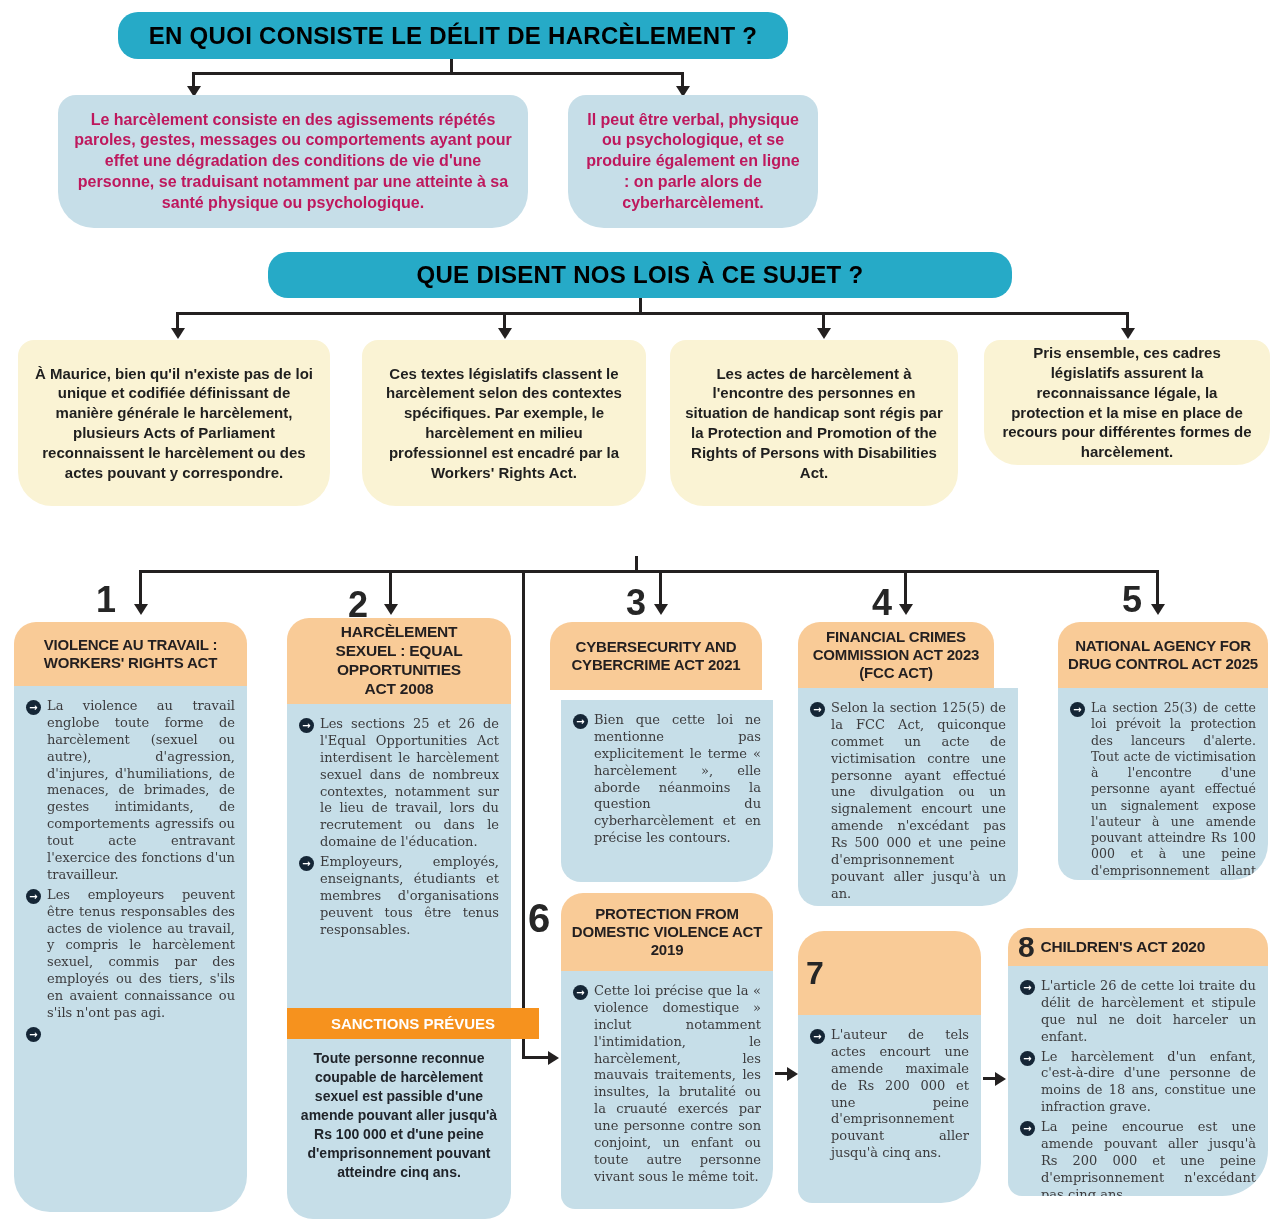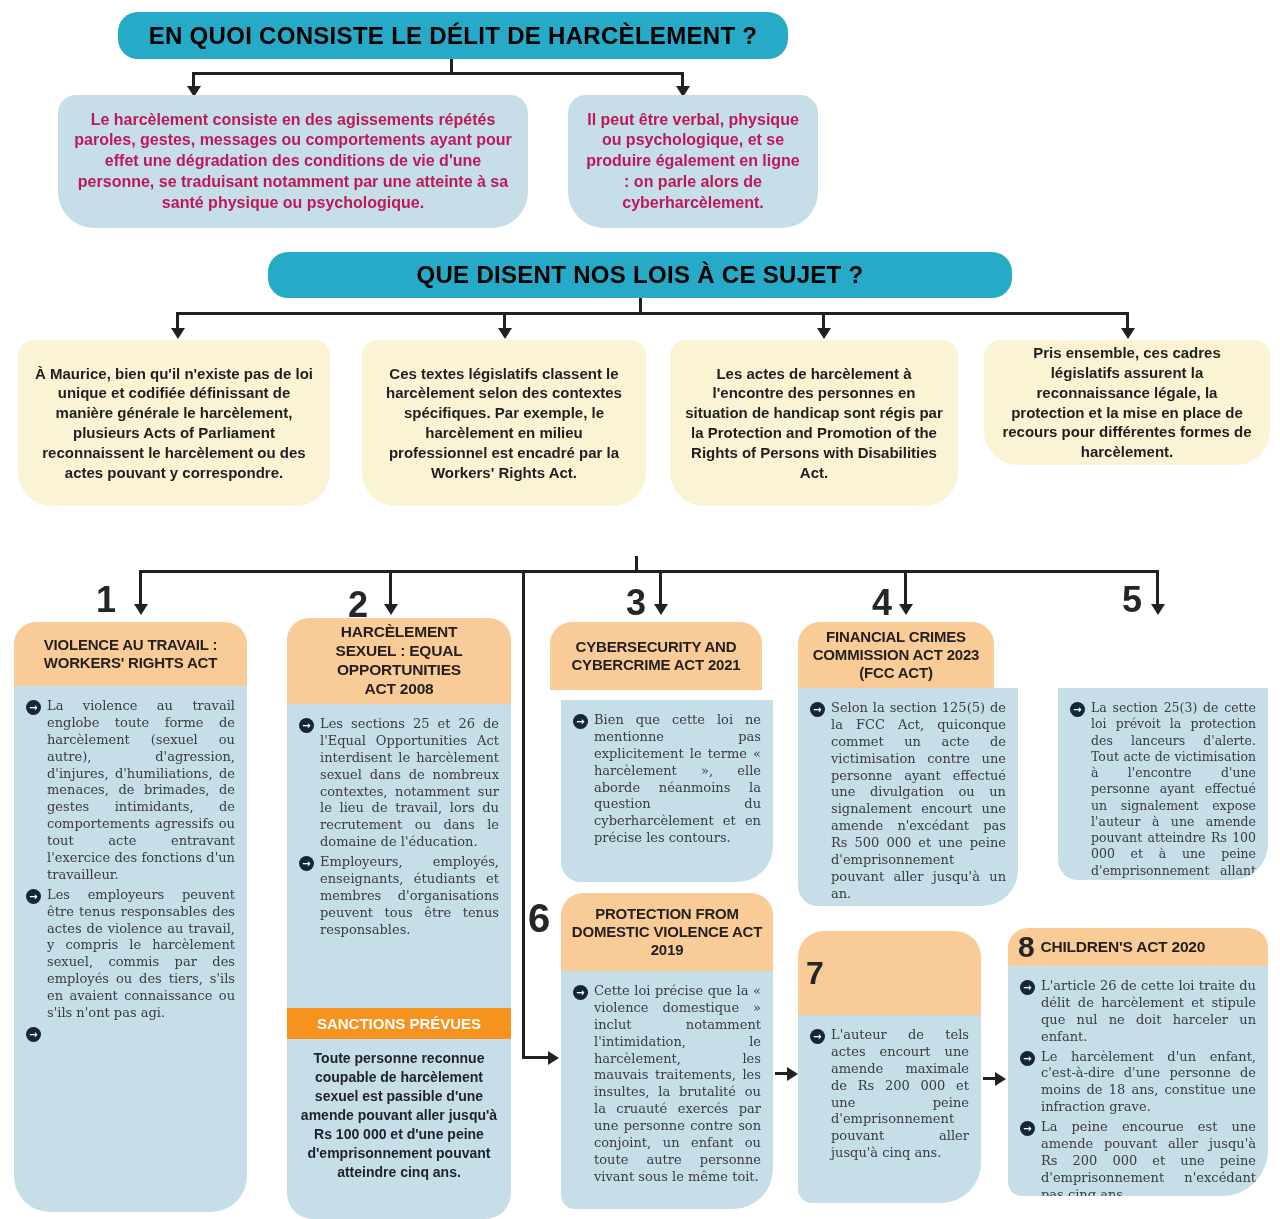--- a/index.html
+++ b/index.html
@@ -170,6 +170,7 @@
     </div>
   </div>
 
+  <div class="abs col-hdr" style="left:1058px;top:622px;width:210px;height:66px;">NATIONAL AGENCY FOR DRUG CONTROL ACT 2025</div>
   <div class="abs col-body" style="left:1058px;top:688px;width:210px;height:192px;font-size:12.5px;">
     <div class="bullet">
       <span class="bicon">→</span>

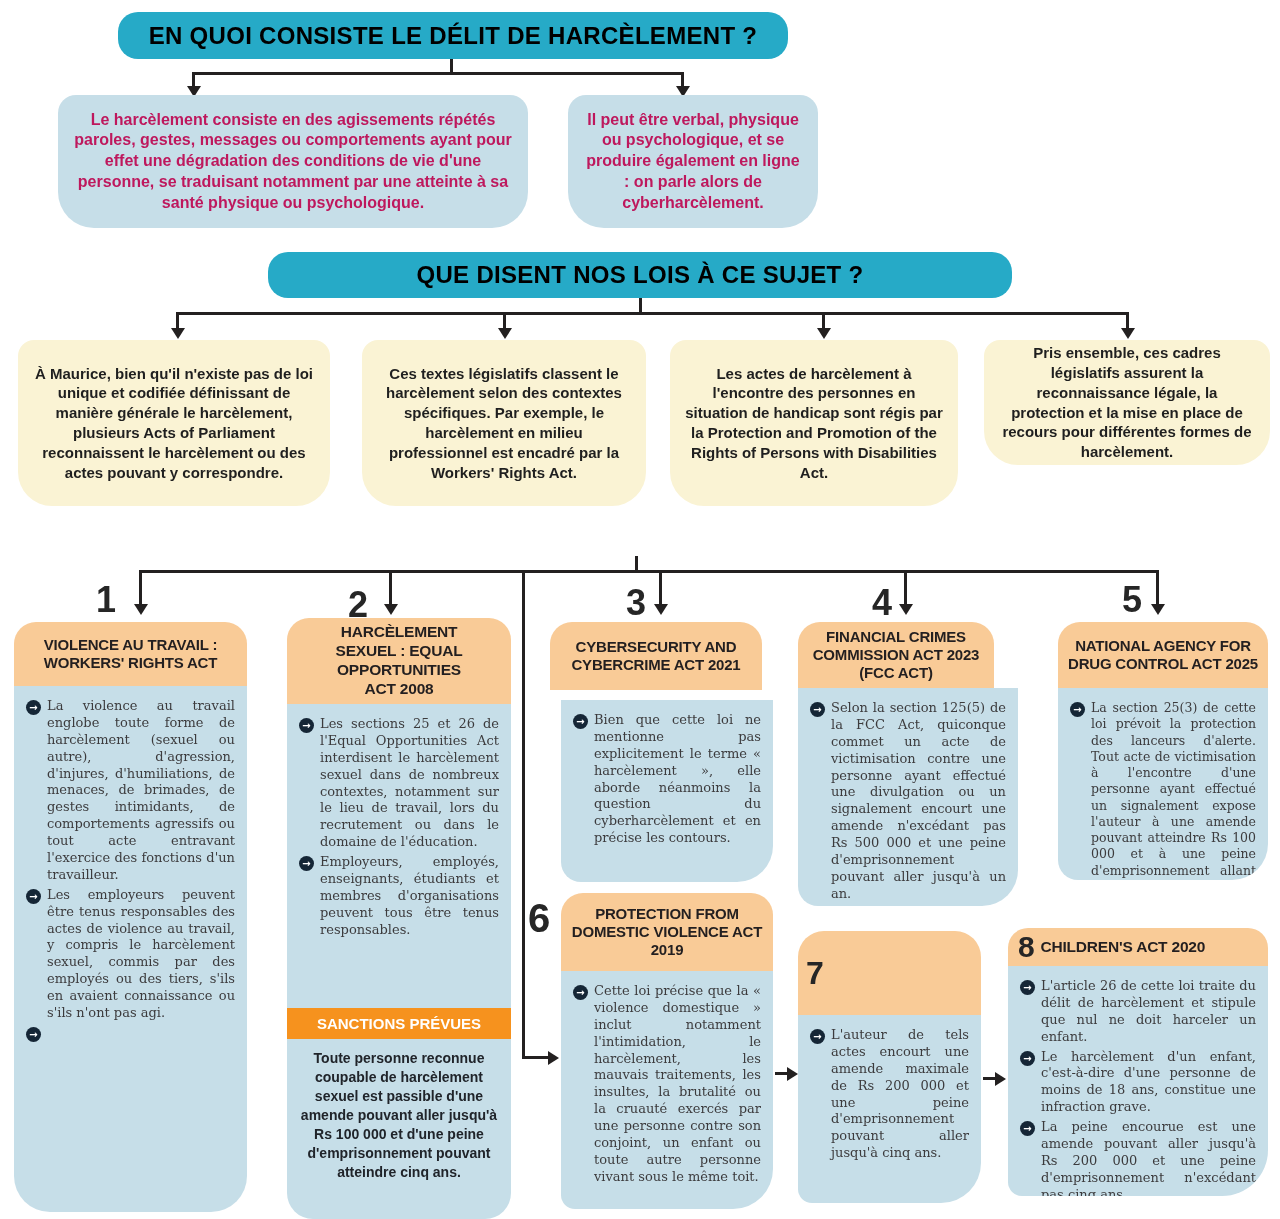--- a/index.html
+++ b/index.html
@@ -133,7 +133,7 @@
       <span class="btext">Employeurs, employés, enseignants, étudiants et membres d'organisations peuvent tous être tenus responsables.</span>
     </div>
   </div>
-  <div class="abs band" style="left:287px;top:1008px;width:224px;height:31px;">SANCTIONS PRÉVUES</div>
+  <div class="abs band" style="left:287px;top:1008px;width:252px;height:31px;">SANCTIONS PRÉVUES</div>
   <div class="abs sanction-text" style="left:287px;top:1039px;width:224px;height:180px;">Toute personne reconnue coupable de harcèlement sexuel est passible d'une amende pouvant aller jusqu'à Rs 100 000 et d'une peine d'emprisonnement pouvant atteindre cinq ans.</div>
 
   <div class="abs col-hdr" style="left:550px;top:622px;width:212px;height:68px;">CYBERSECURITY AND CYBERCRIME ACT 2021</div>

